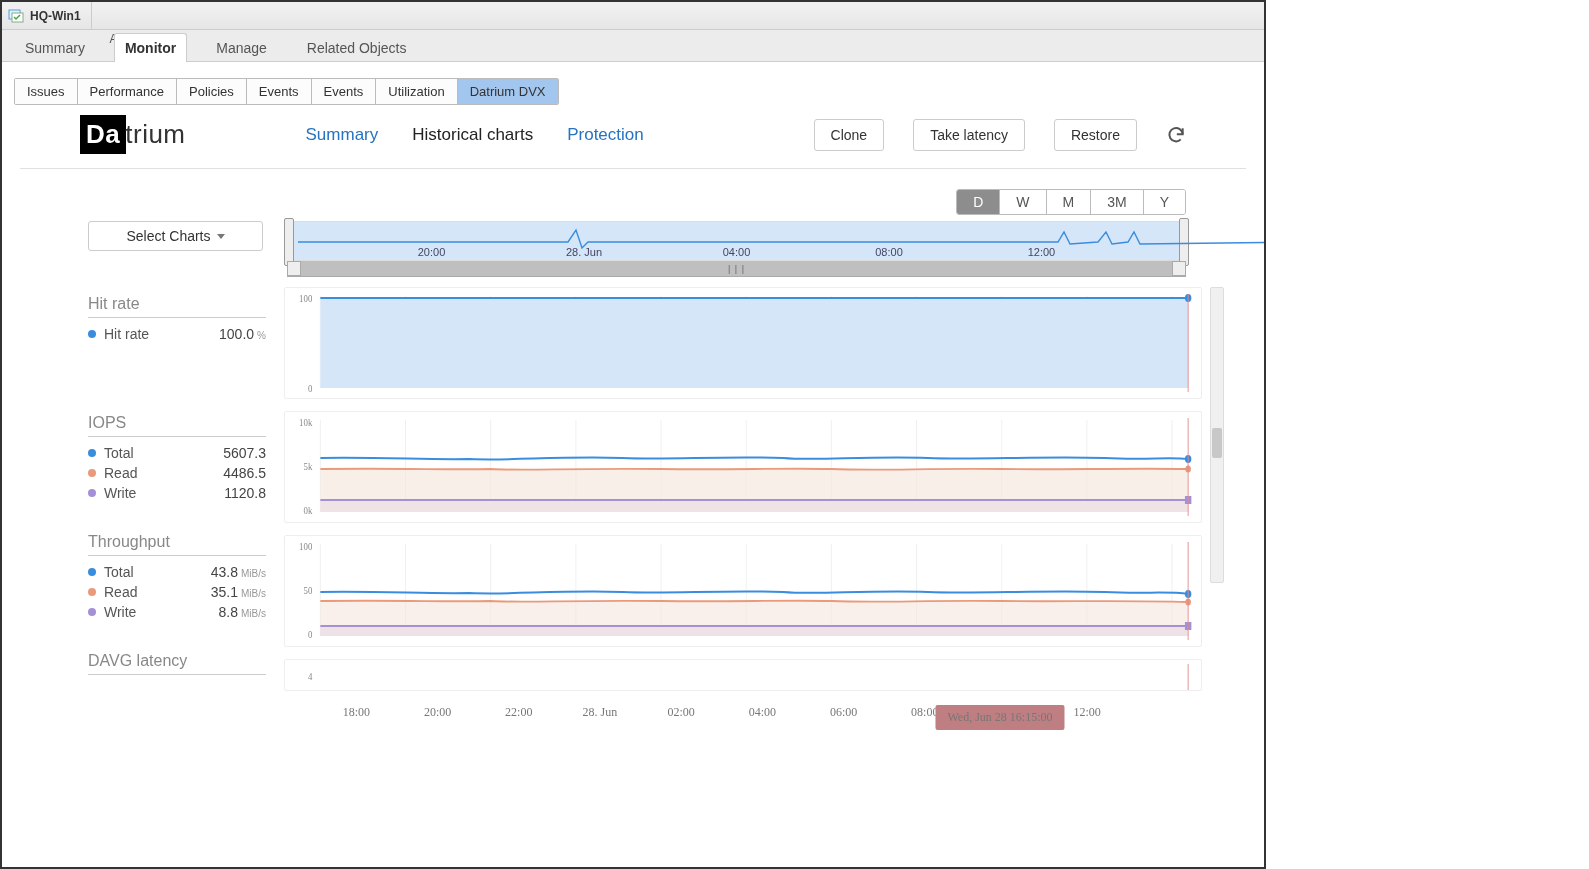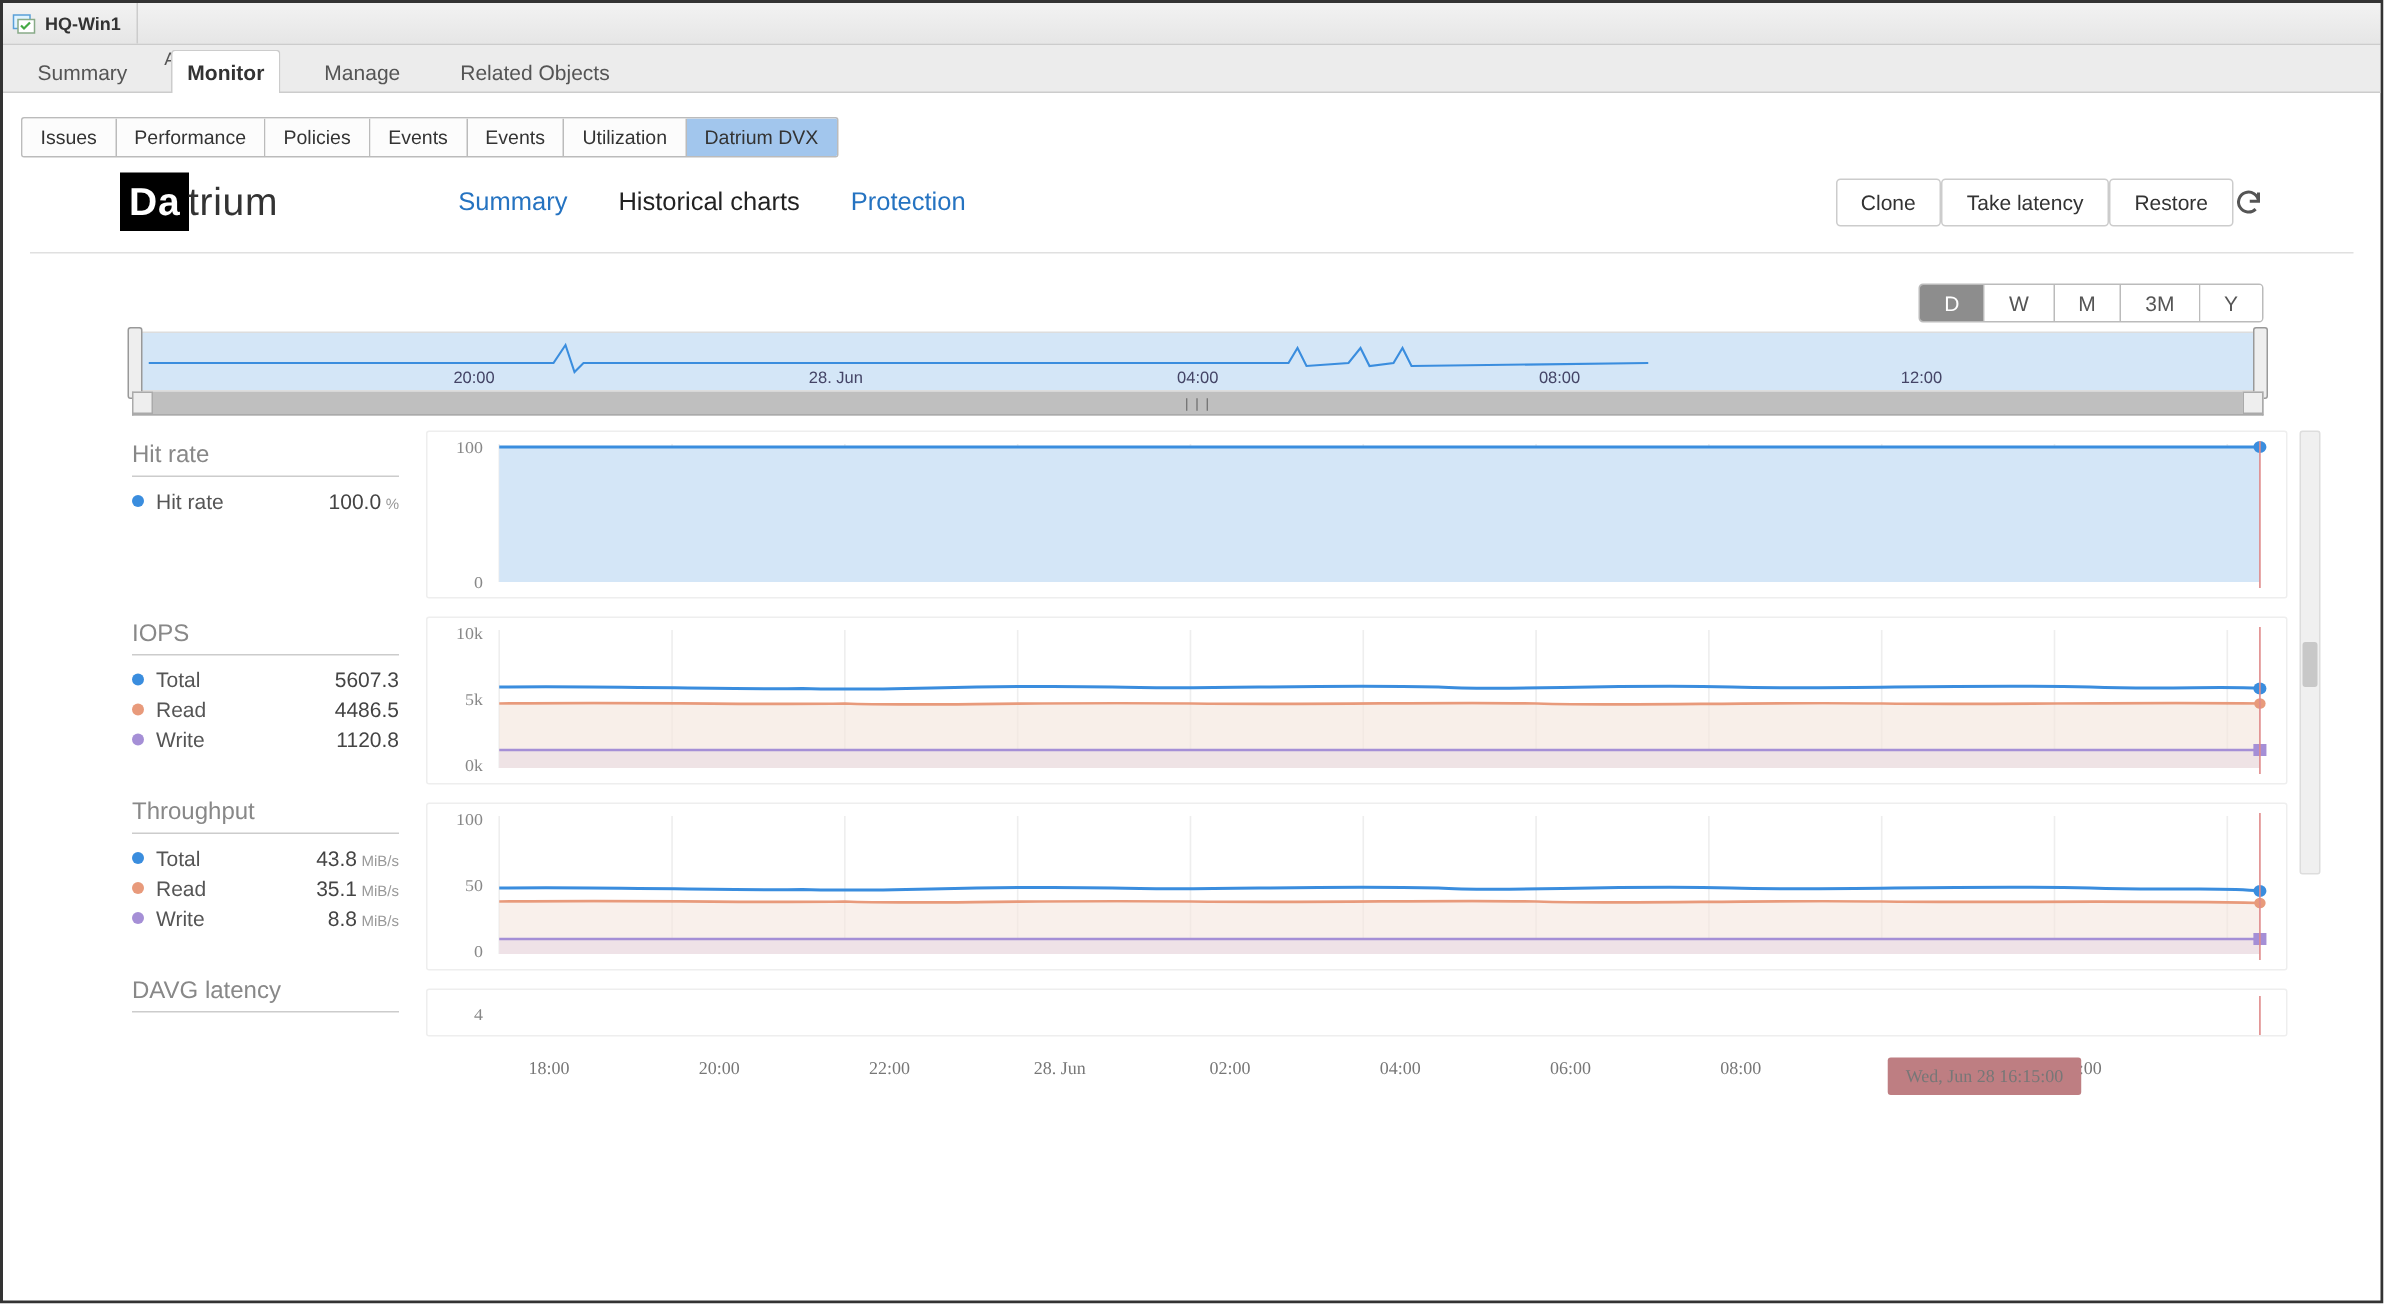--- a/index.html
+++ b/index.html
@@ -4,7 +4,7 @@
 <style>
   * { box-sizing: border-box; }
   html, body { margin:0; padding:0; font-family: "Helvetica Neue", Arial, sans-serif; font-size:13px; color:#333; background:#fff;}
-  .frame { width:1589px; height:869px; border:2px solid #333; position:relative; overflow:hidden; }
+  .frame { width:1266px; height:869px; border:2px solid #333; position:relative; overflow:hidden; }
 
   
   .titlebar { height:28px; background:linear-gradient(#f2f2f2,#e6e6e6); border-bottom:1px solid #ccc; display:flex; align-items:center; padding:0 6px; gap:6px; font-size:12px; color:#333;}

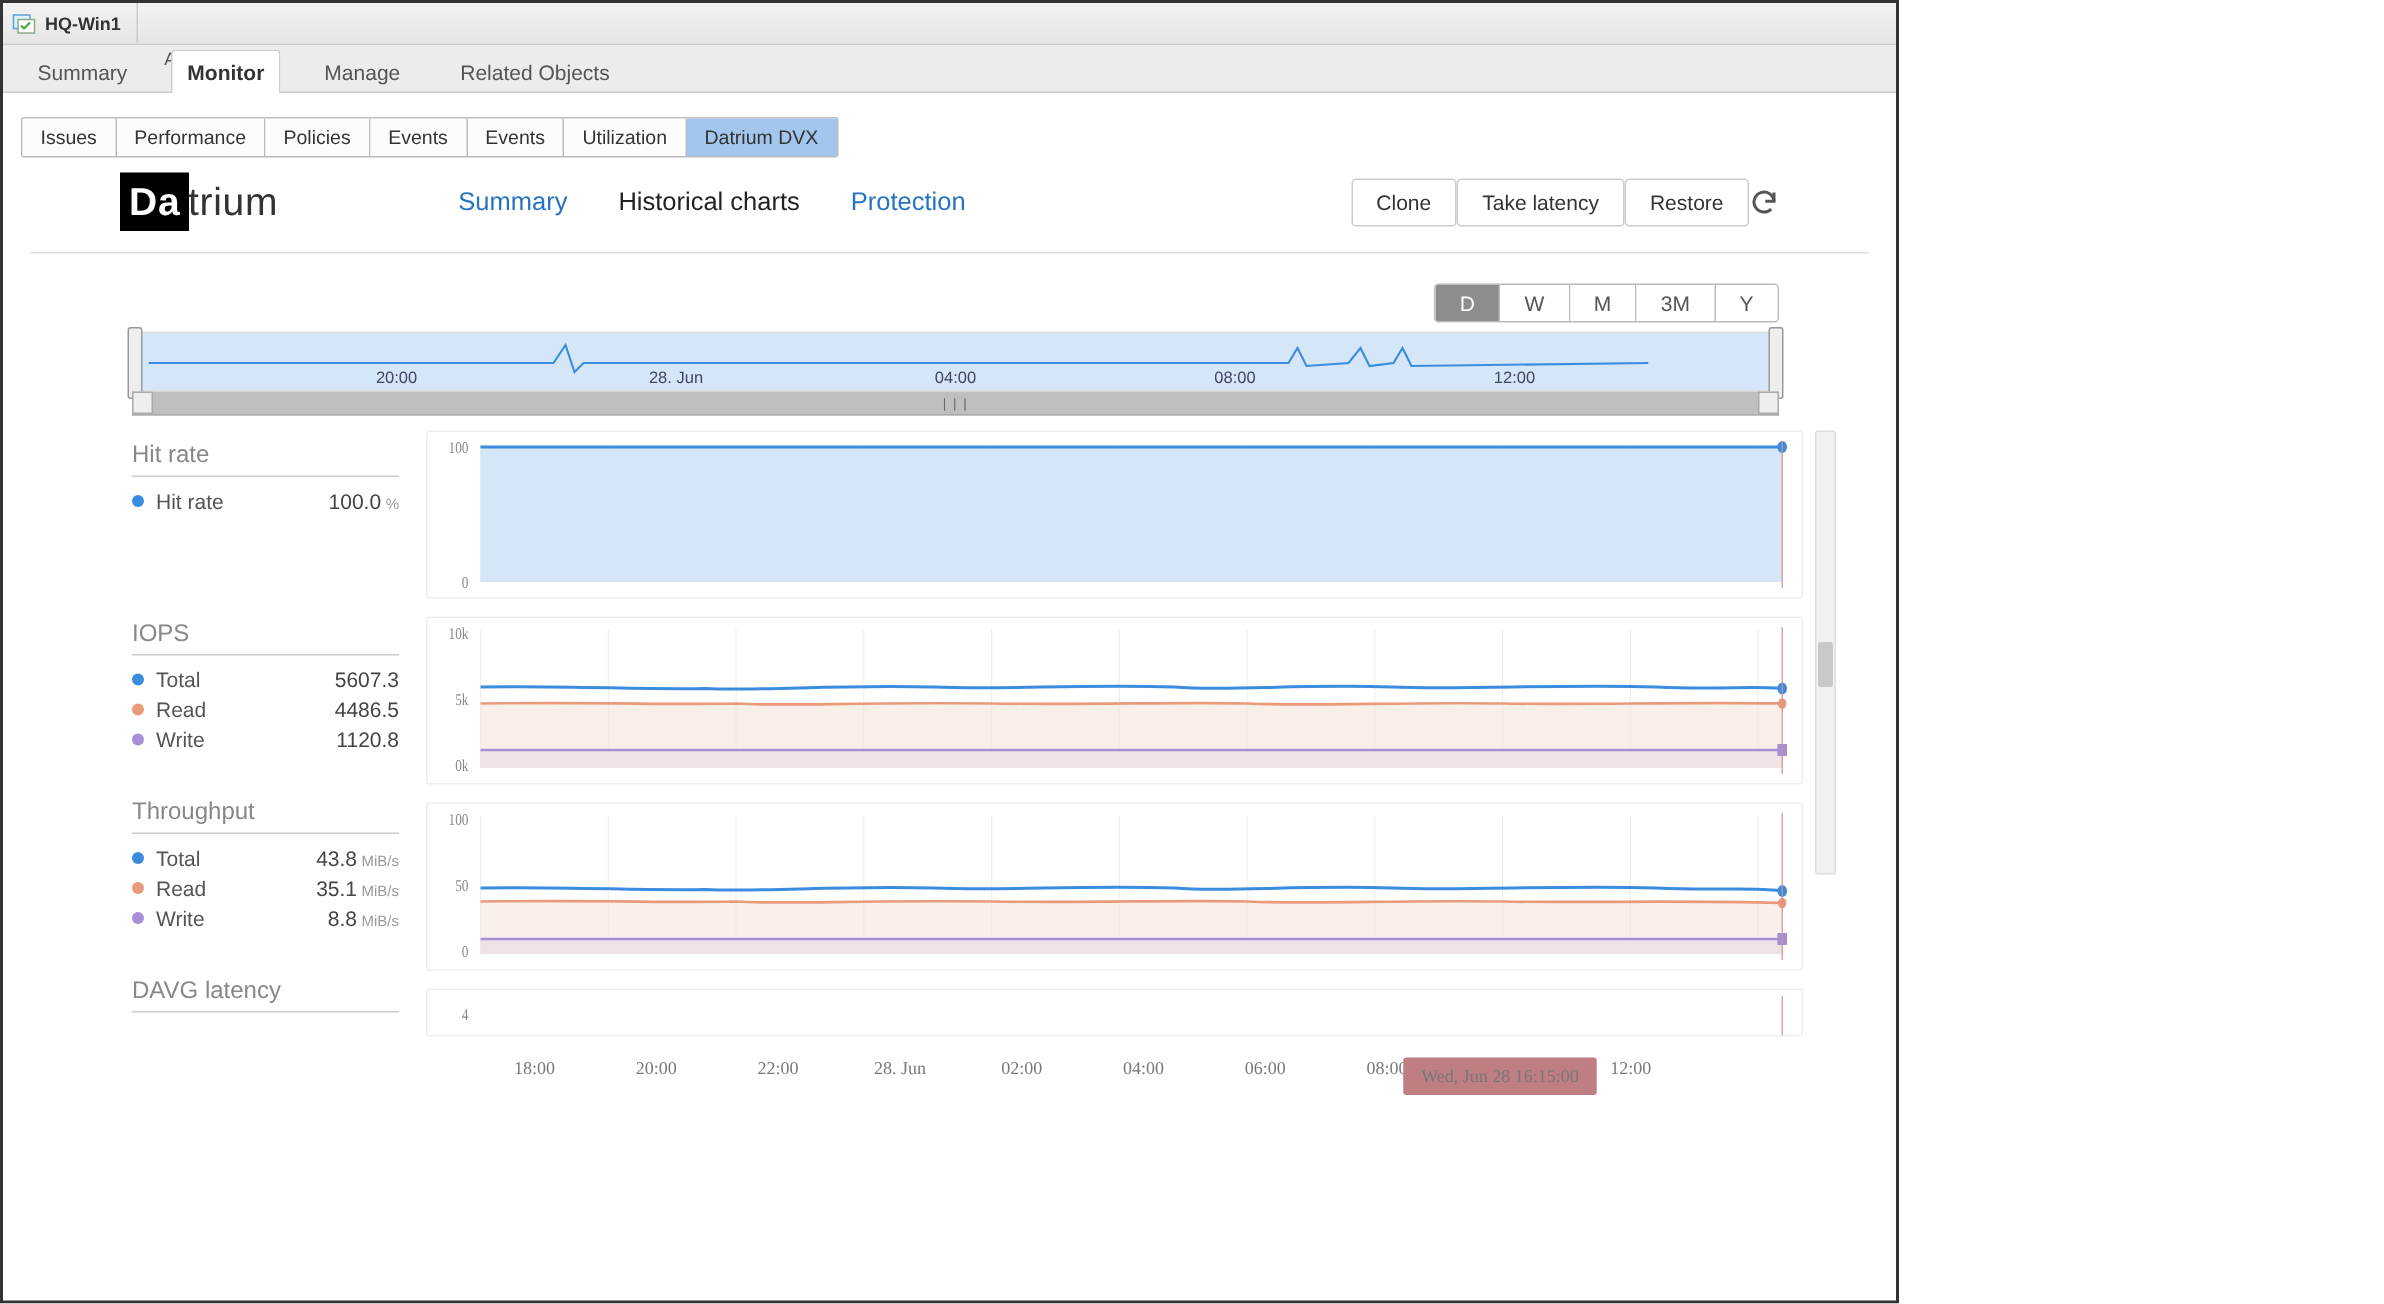--- a/index.html
+++ b/index.html
@@ -35,7 +35,7 @@
   .vnav { display:flex; gap:34px; margin-left:120px; font-size:17px;}
   .vnav span { cursor:pointer; color:#2573c1; }
   .vnav span.plain { color:#222; }
-  .vbtns { margin-left:auto; display:flex; gap:0; align-items:center;}
+  .vbtns { margin-left:auto; display:flex; gap:29px; align-items:center;}
   .btn { border:1px solid #ccc; background:#fff; padding:7px 16px; border-radius:3px; cursor:pointer; font-size:14px; color:#333;}
   .refresh-icon { width:20px;height:20px; cursor:pointer; color:#555;}
   .vendor-divider { height:1px; background:#e0e0e0; margin:14px 8px 0 8px;}

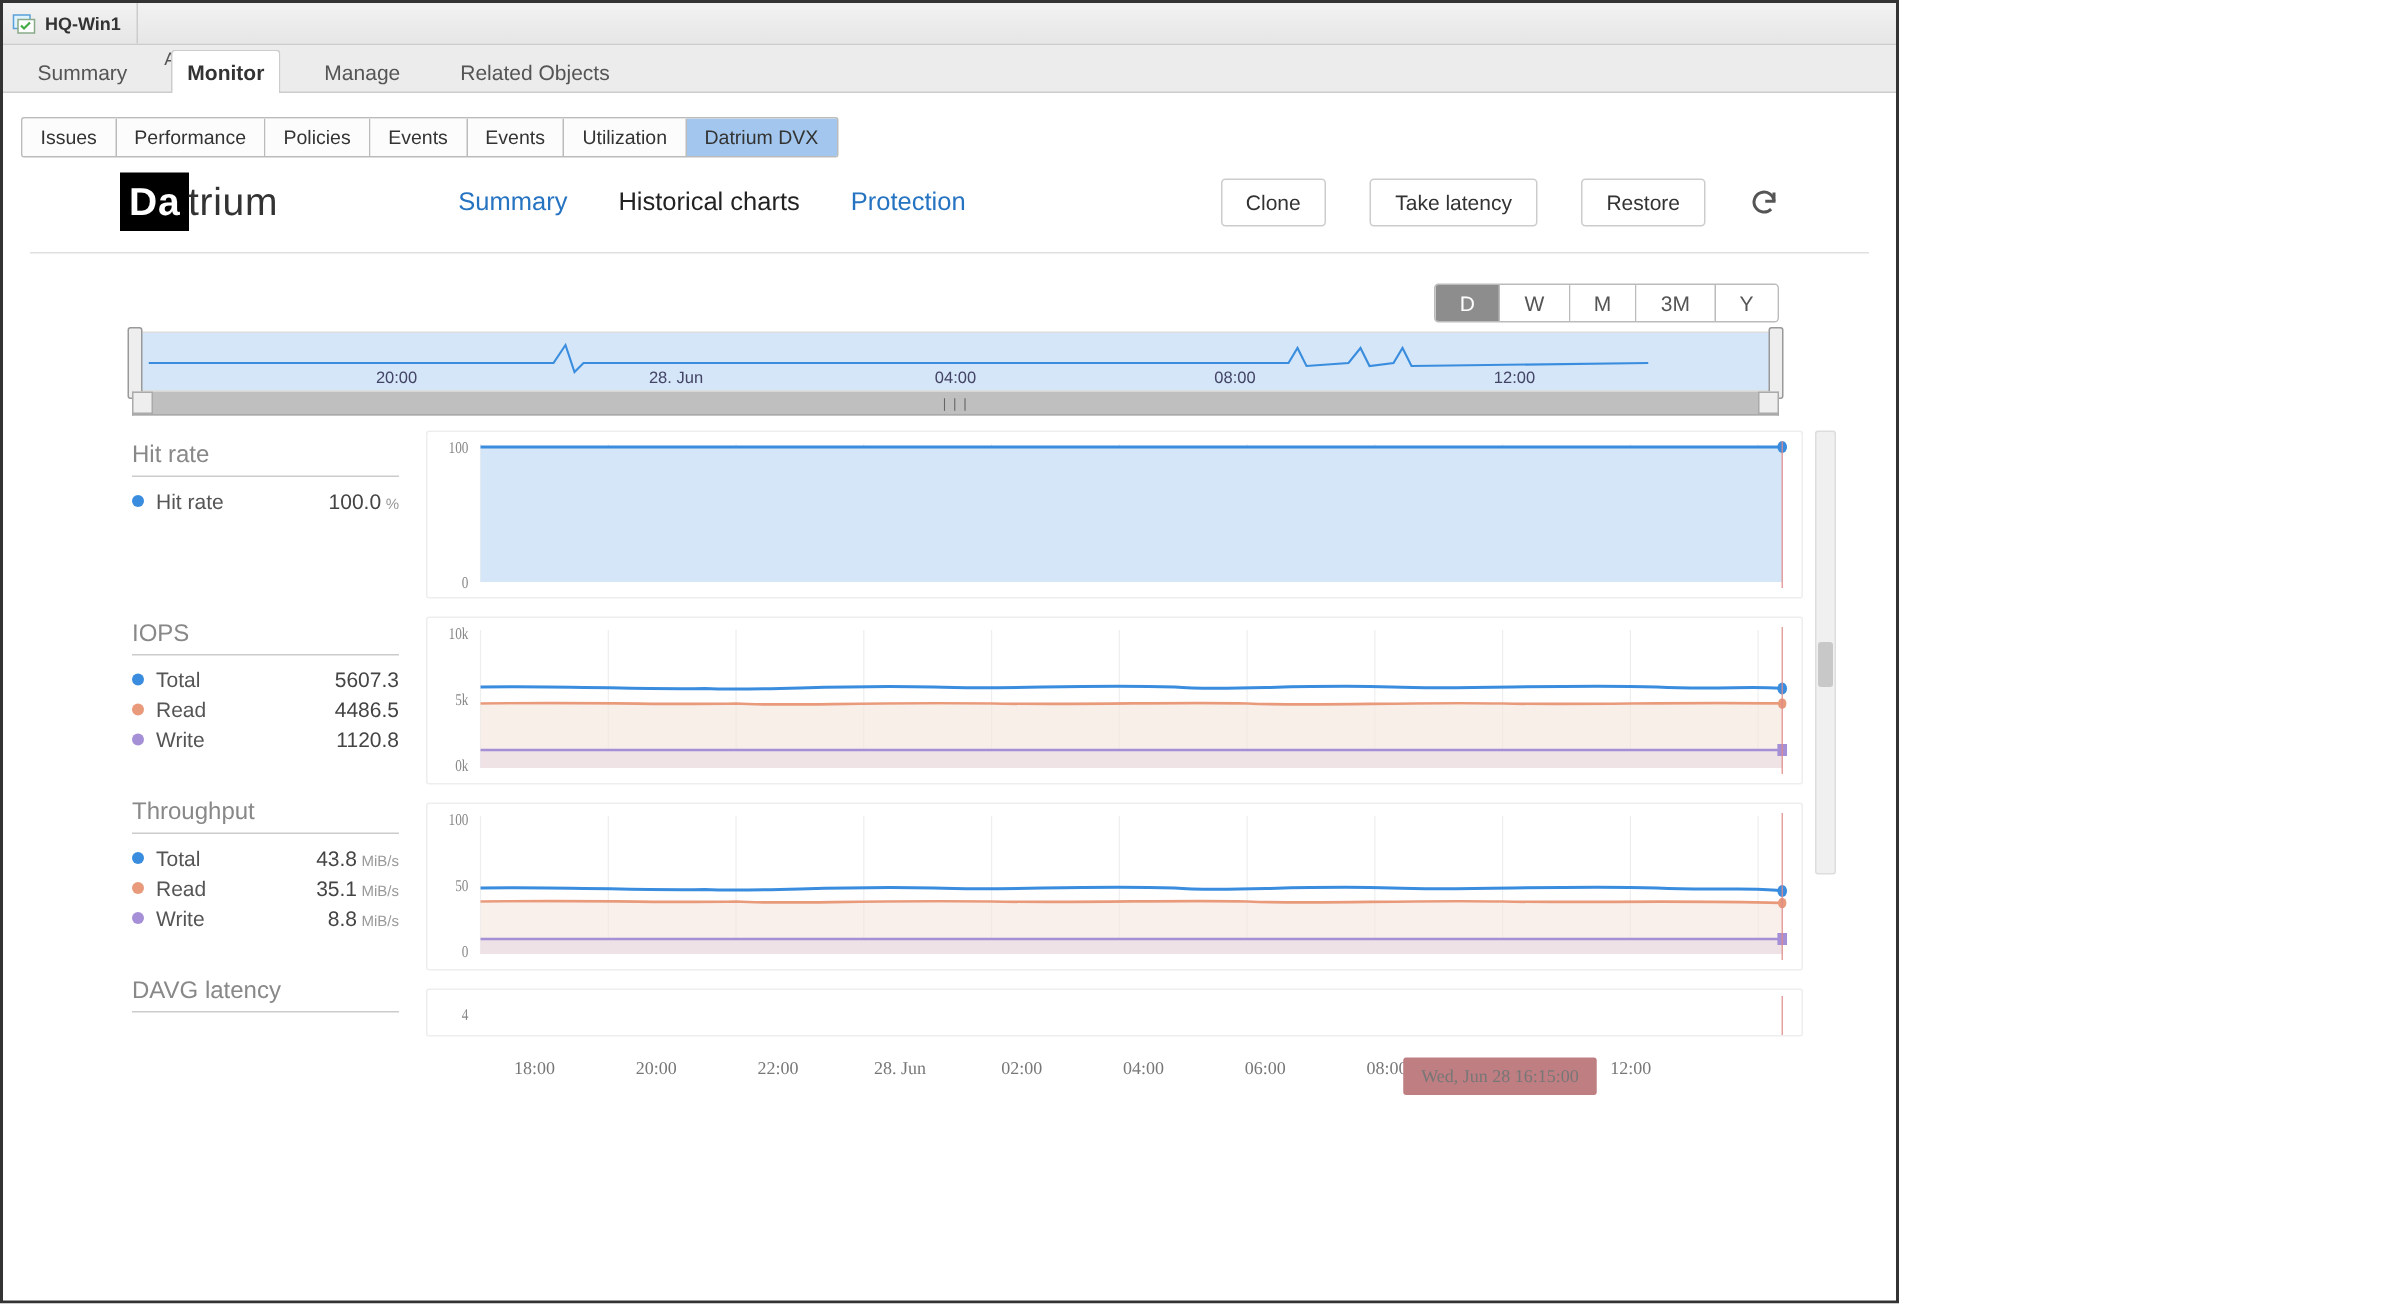--- a/index.html
+++ b/index.html
@@ -169,6 +169,12 @@
   </div>
 
   <div class="content-row">
+    <div class="select-charts">
+      <span class="btn">
+        <span>Select Charts</span>
+        <span class="caret-down"></span>
+      </span>
+    </div>
     <div class="overview-wrap">
       <div class="overview">
         <div class="ov-handle left"></div>

